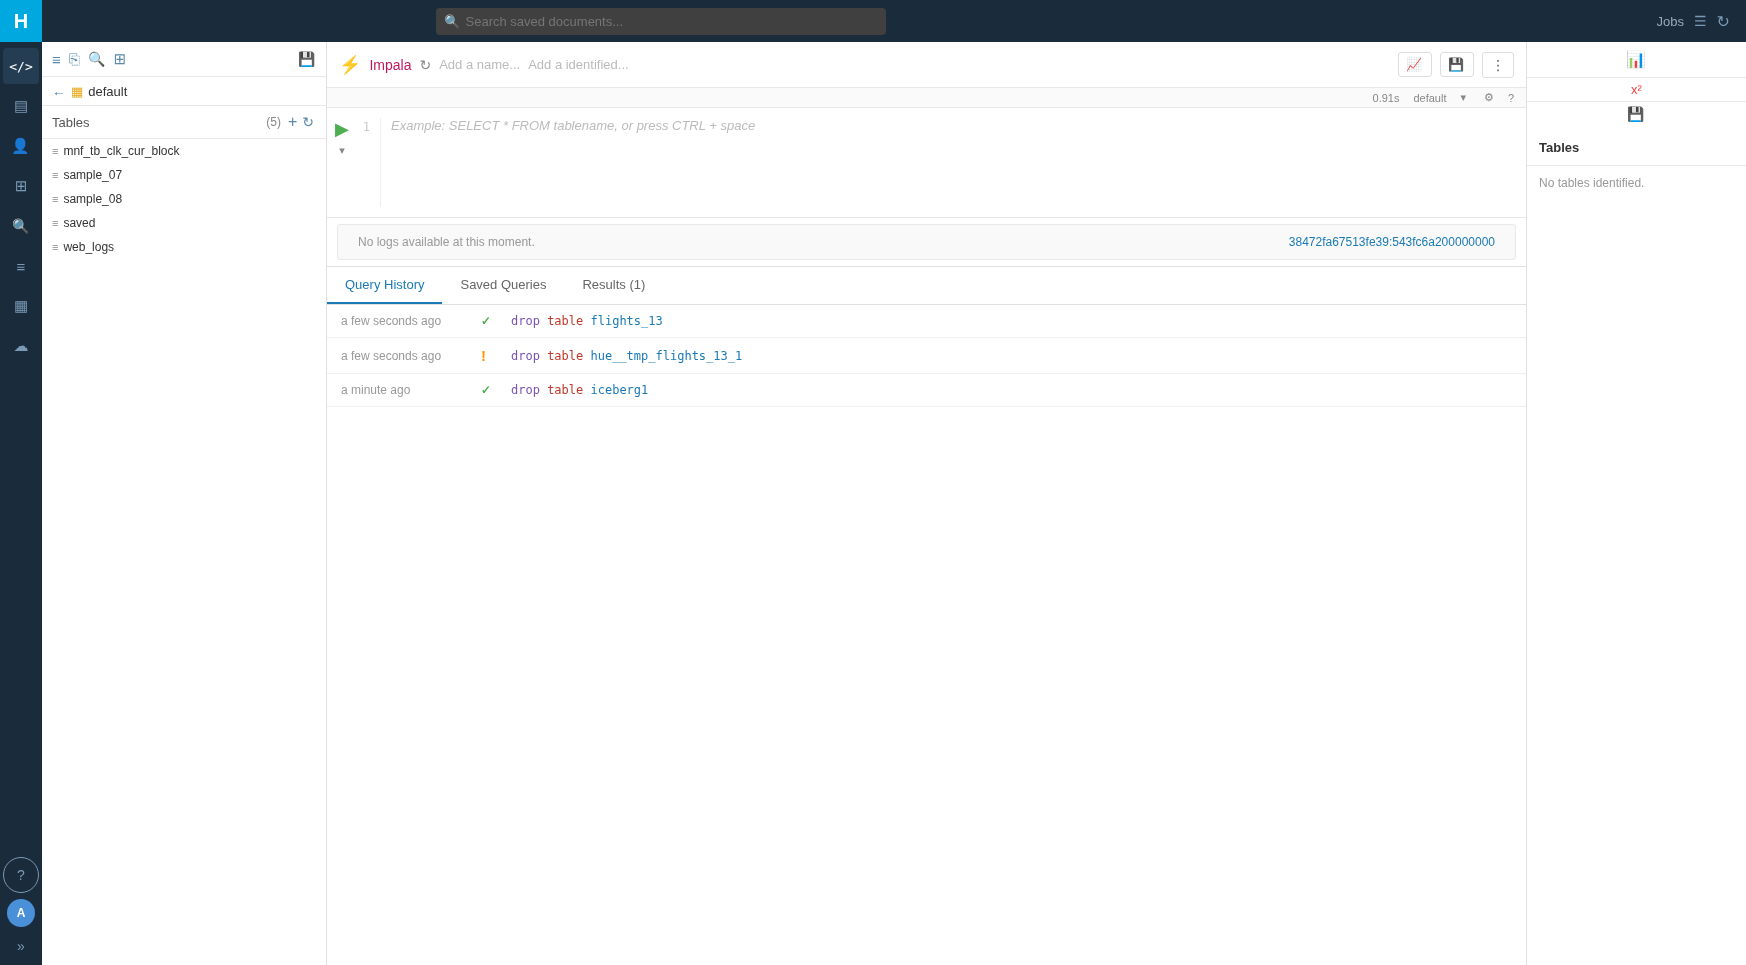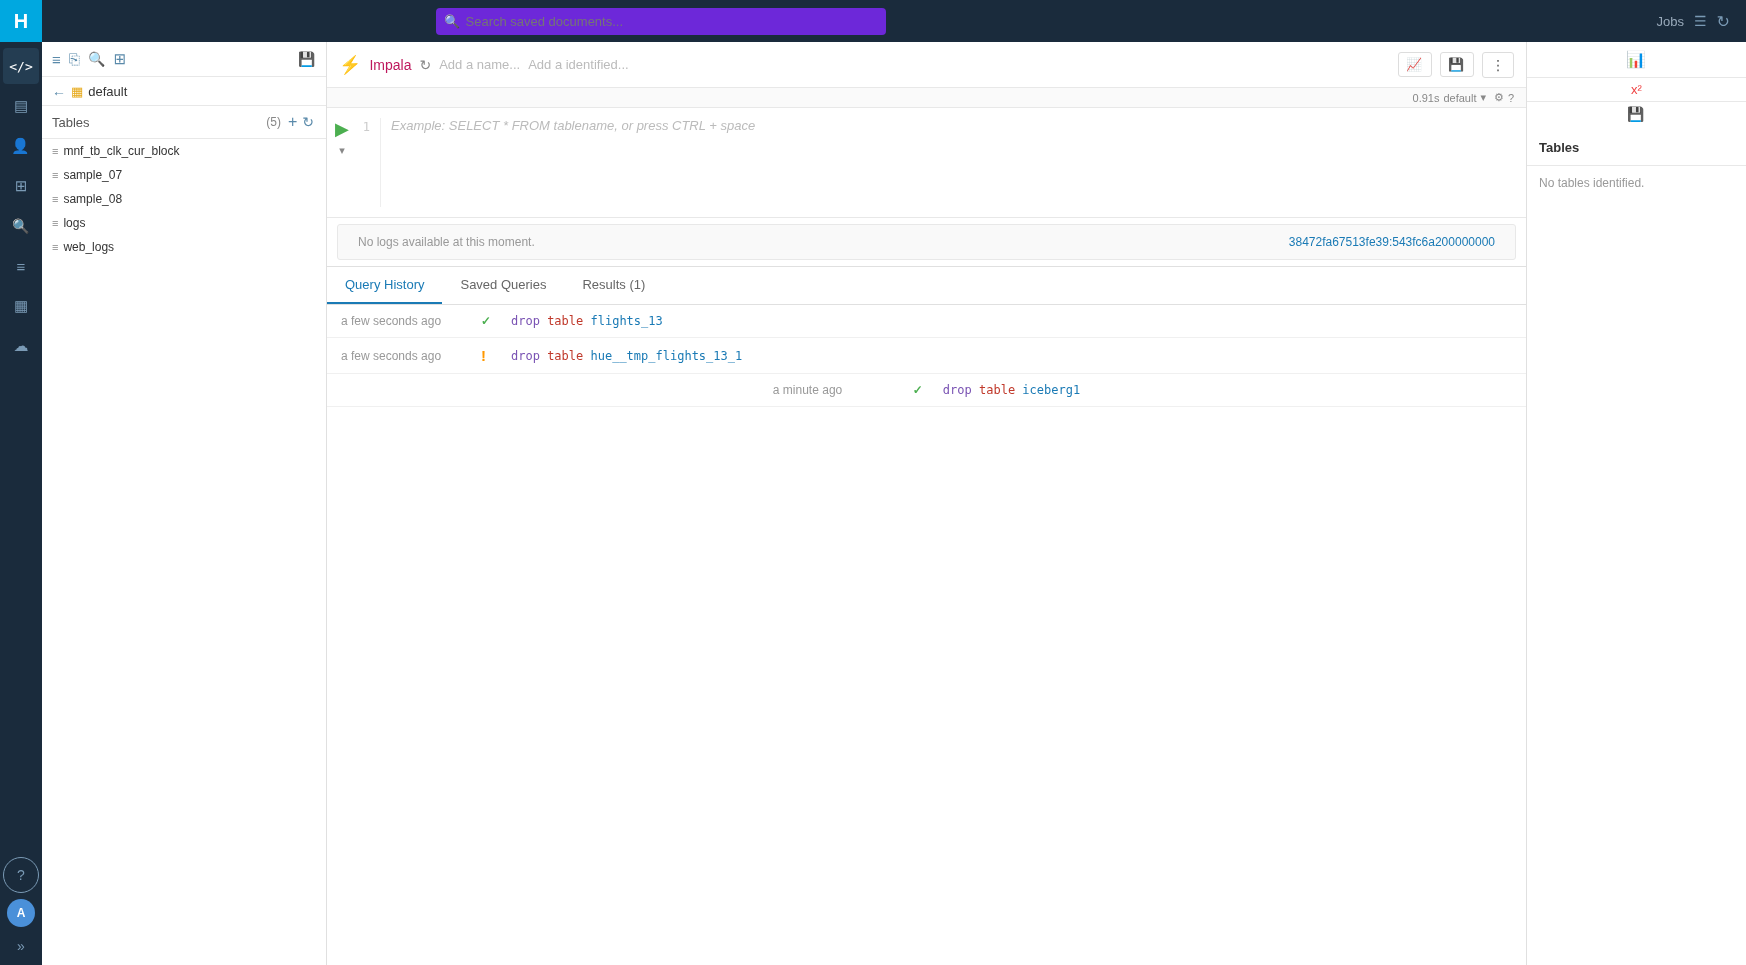--- a/index.html
+++ b/index.html
@@ -14,7 +14,7 @@
   </div>
   <div style="position:relative;flex:1;max-width:450px;margin:0 auto;">
     <span style="position:absolute;left:9px;top:50%;transform:translateY(-50%);color:#7a9ab5;font-size:13px;">🔍</span>
-    <input type="text" style="background: #6d28d9; border: none; border-radius: 4px; padding: 6px 12px 6px 30px; color: rgb(170, 170, 204); font-size: 13px; width: 100%; outline: none;" placeholder="Search saved documents...">
+    <input type="text" style="background: #404040; border: none; border-radius: 4px; padding: 6px 12px 6px 30px; color: rgb(170, 170, 204); font-size: 13px; width: 100%; outline: none;" placeholder="Search saved documents...">
   </div>
   <div style="margin-left:auto;display:flex;align-items:center;gap:10px;color:#9ab;font-size:13px;">
     <span style="color:#9ab;cursor:pointer;">Jobs</span>

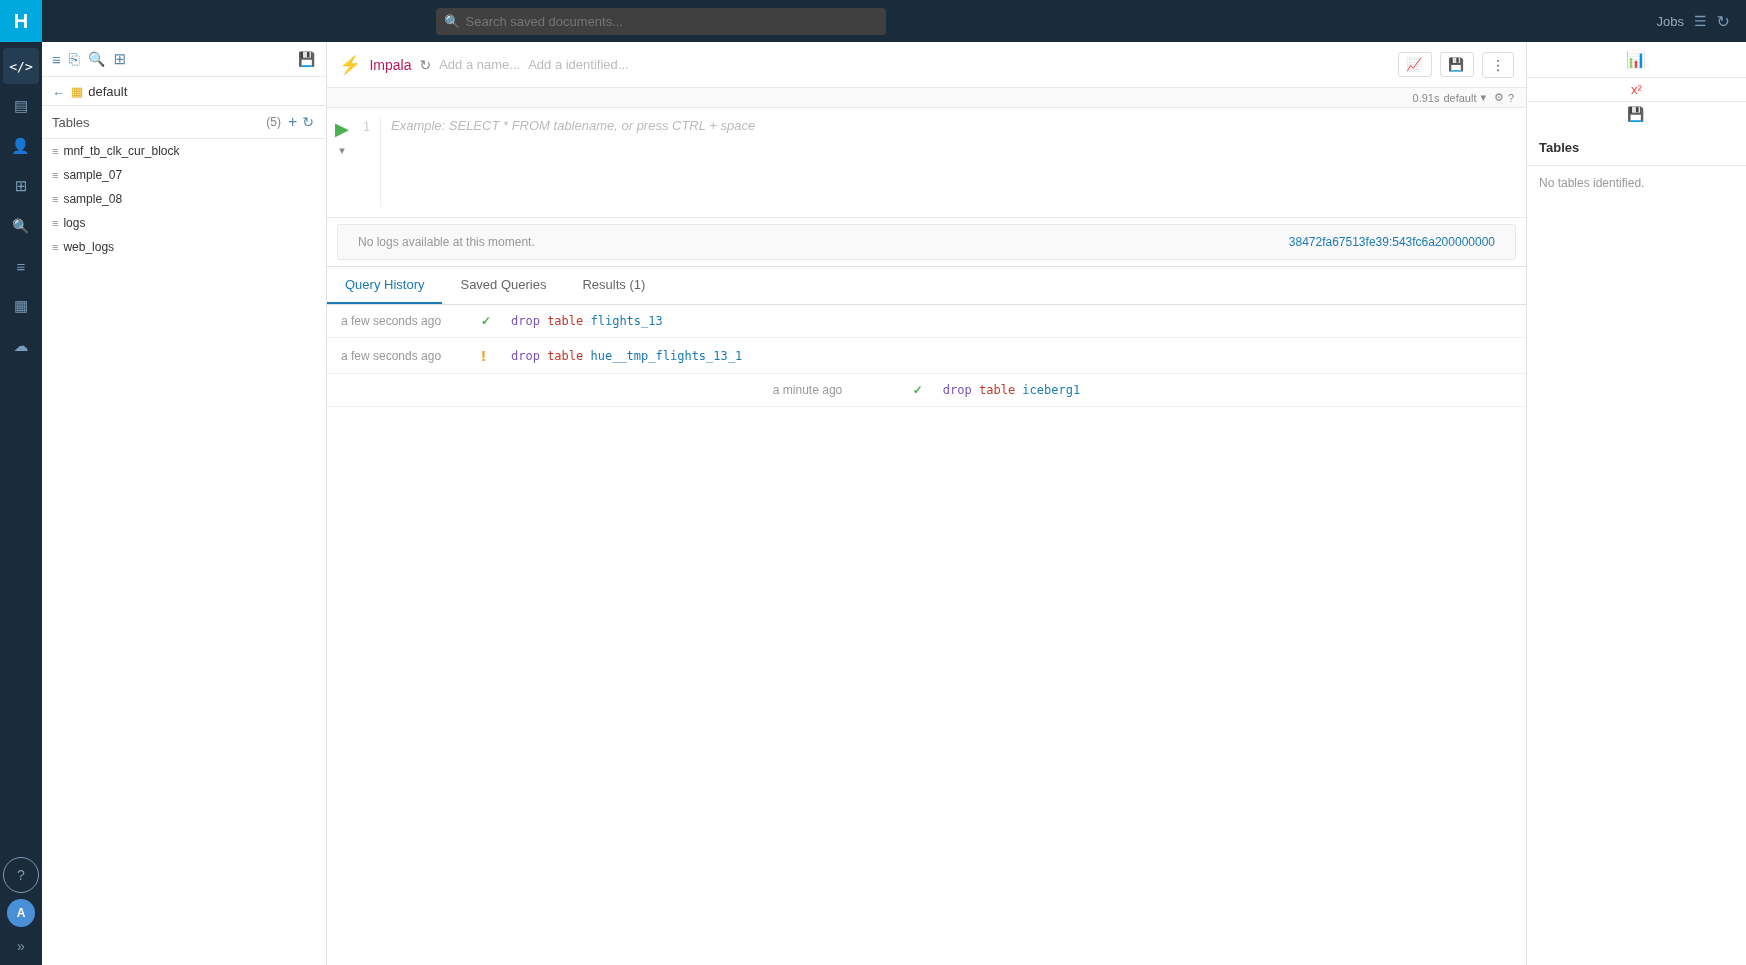--- a/index.html
+++ b/index.html
@@ -125,7 +125,7 @@
       <button style="background:#fff;border:1px solid #ddd;border-radius:3px;padding:4px 8px;cursor:pointer;color:#555;font-size:14px;">⋮</button>
     </div>
 
-    <div style="display:flex;align-items:center;justify-content:flex-end;padding:3px 12px;font-size:11px;color:#888;background:#fafafa;border-bottom:1px solid #e8e8e8;gap:4px;flex-shrink:0;">
+    <div style="display:flex;align-items:center;justify-content:flex-end;padding:3px 12px;font-size:11px;color:#888;background:#fafafa;border-bottom:1px solid #e8e8e8;gap:14px;flex-shrink:0;">
       <span>0.91s</span>
       <span style="cursor:pointer;">default</span>
       <span style="cursor:pointer;">▾</span>

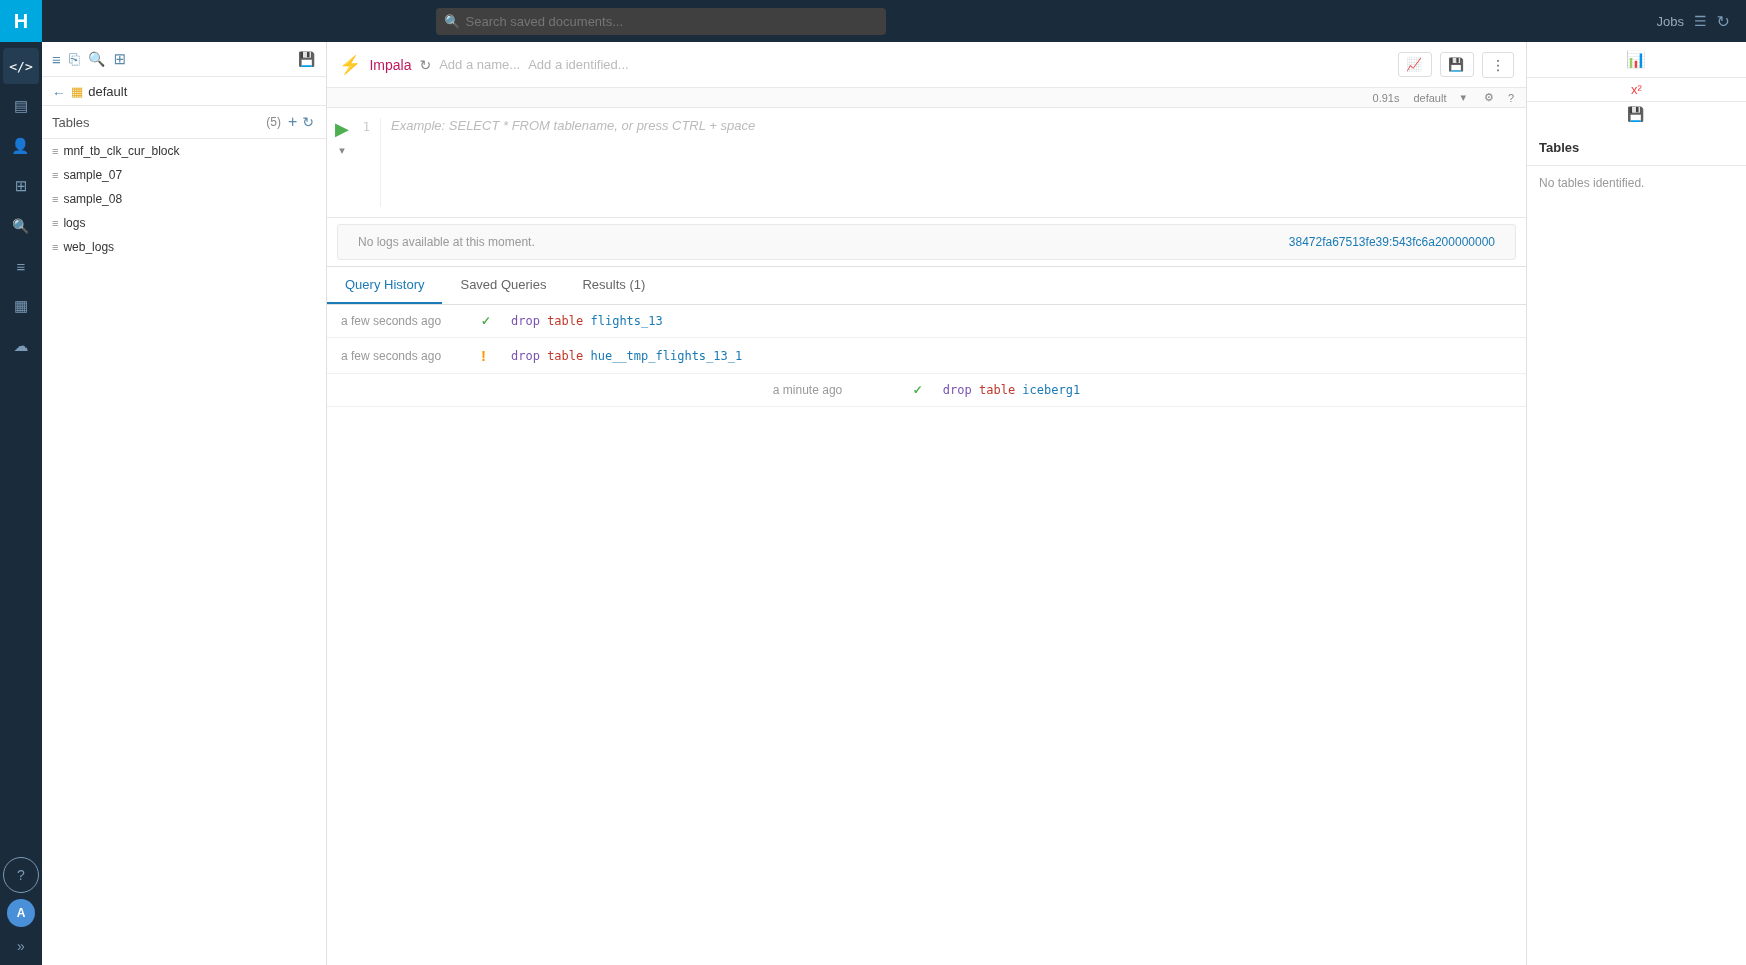--- a/index.html
+++ b/index.html
@@ -102,7 +102,7 @@
       </div>
       <div style="display:flex;align-items:center;padding:5px 10px;cursor:pointer;font-size:12px;color:#333;gap:5px;">
         <span style="color:#888;font-size:11px;">≡</span>
-        <span>logs</span>
+        <span>saved</span>
       </div>
       <div style="display:flex;align-items:center;padding:5px 10px;cursor:pointer;font-size:12px;color:#333;gap:5px;">
         <span style="color:#888;font-size:11px;">≡</span>

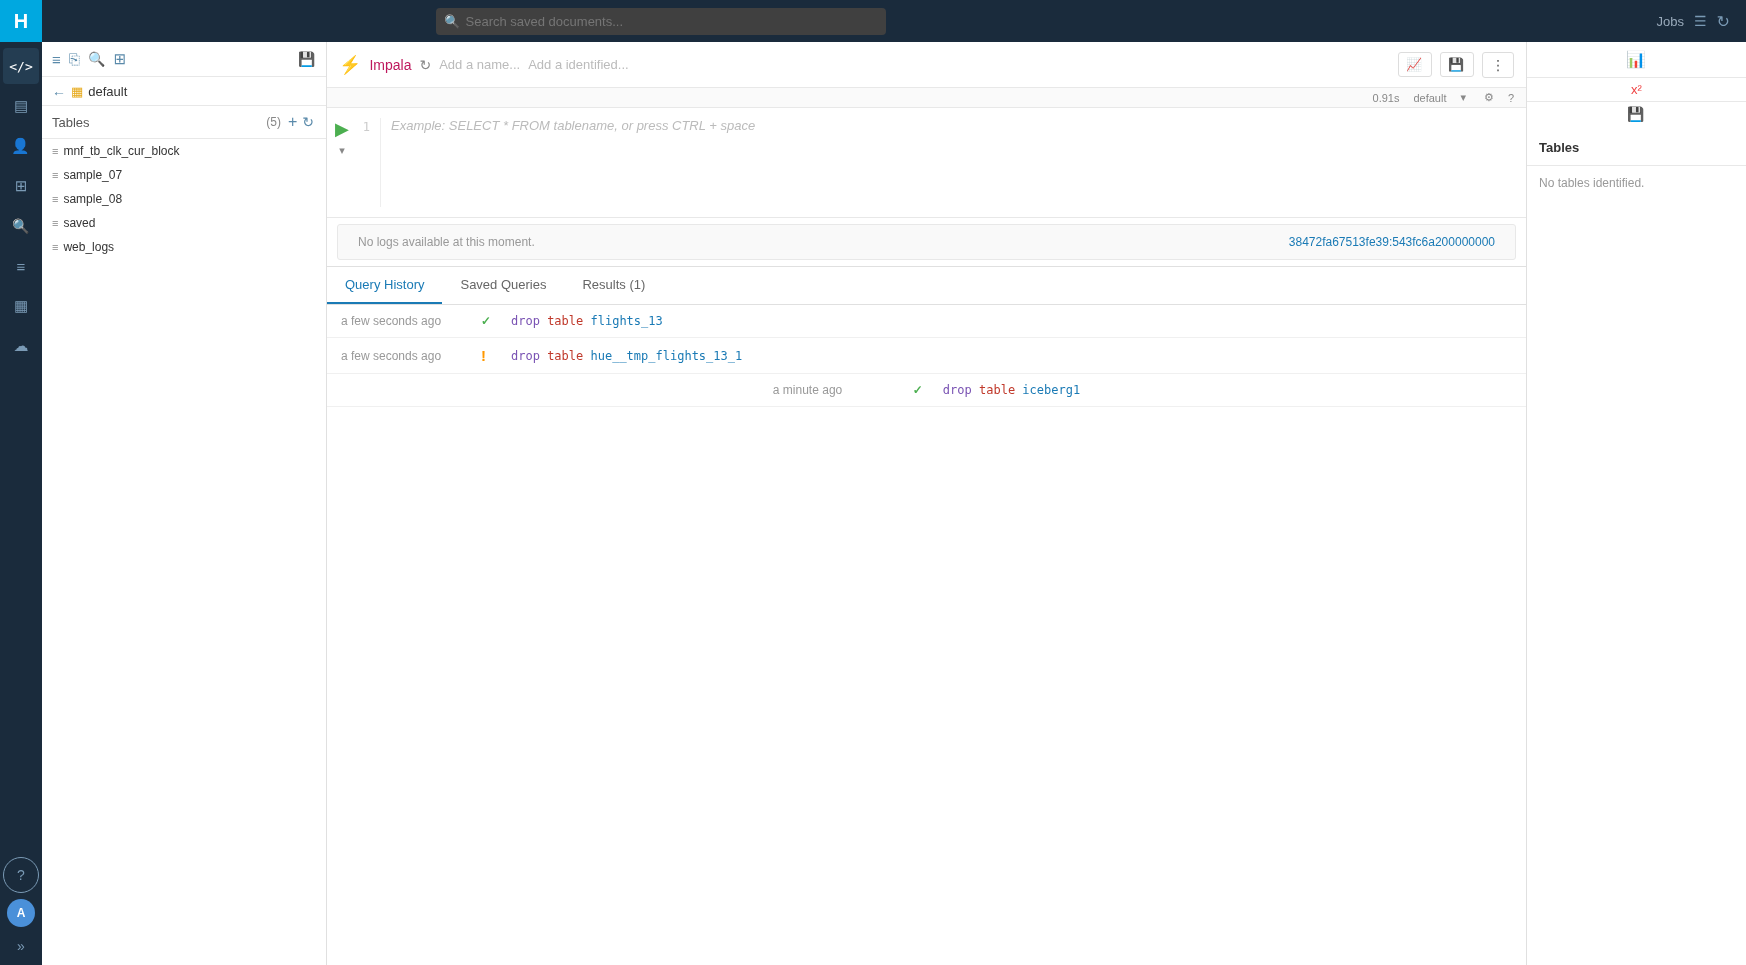--- a/index.html
+++ b/index.html
@@ -181,7 +181,7 @@
           </span>
         </div>
 
-        <div style="display:flex;align-items:center;padding:9px 14px;border-bottom:1px solid #f0f0f0;font-size:12px;gap:10px;justify-content:center;">
+        <div style="display:flex;align-items:center;padding:9px 14px;border-bottom:1px solid #f0f0f0;font-size:12px;gap:10px;">
           <span style="color:#999;min-width:130px;">a minute ago</span>
           <span style="color:#4caf50;font-weight:bold;min-width:20px;">✓</span>
           <span style="font-family:monospace;">

